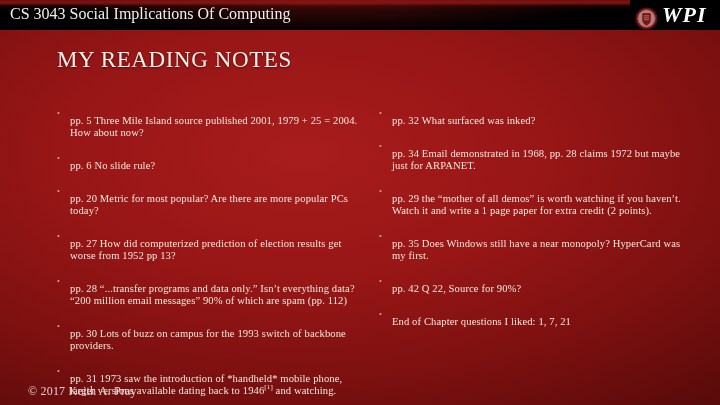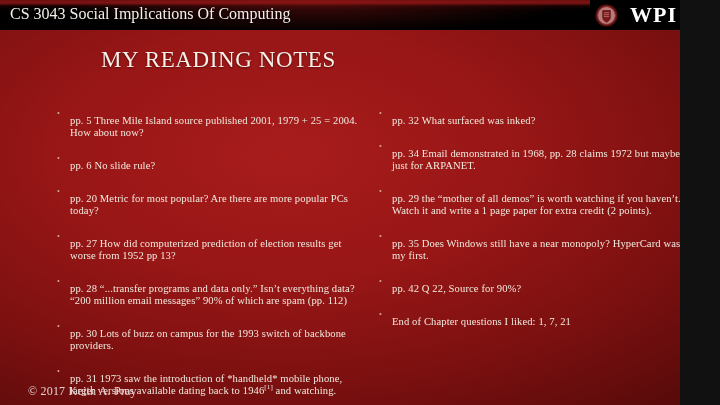--- a/index.html
+++ b/index.html
@@ -10,6 +10,7 @@
       radial-gradient(130% 118% at 42% 38%,
         #a81c1c 0%, #981616 26%, #7c1010 48%,
         #520909 72%, #330505 88%, #1f0303 100%);
+    padding-left: 40px;
   }
 
   

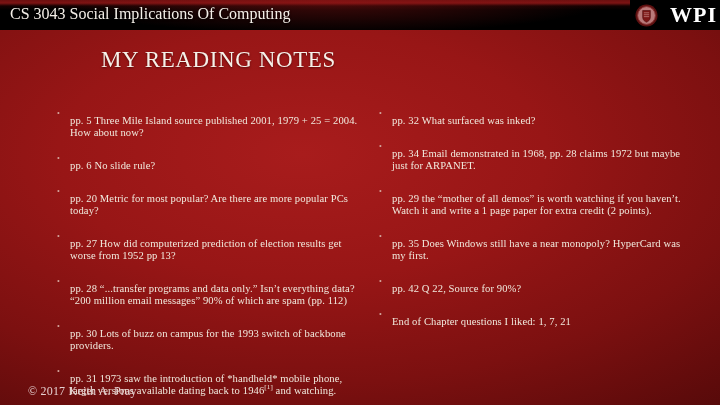--- a/index.html
+++ b/index.html
@@ -30,8 +30,8 @@
   .logo {
     position:absolute; right:0; top:0; z-index:3;
     height:30px; width:90px; background:#000;
-    display:flex; align-items:center; gap:12px;
-    padding-left:5px; box-sizing:border-box;
+    display:flex; align-items:flex-end; gap:4px;
+    padding-left:5px; box-sizing:border-box;font-style:italic;
   }
   .wpi-text {
     color:#ffffff; font-size:22px; font-weight:bold;

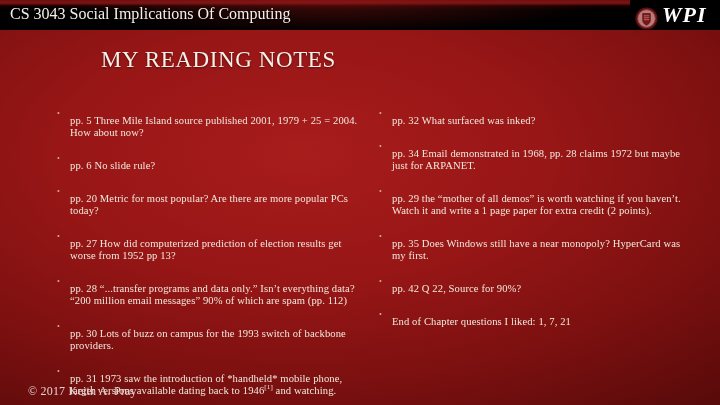--- a/index.html
+++ b/index.html
@@ -43,7 +43,6 @@
     position:absolute; left:57px; top:47px;
     font-size:23px; letter-spacing:.6px; color:#f6f1e9;
     text-shadow:0 1px 2px rgba(40,0,0,.6);
-    margin-left:44px;
   }
 
   

